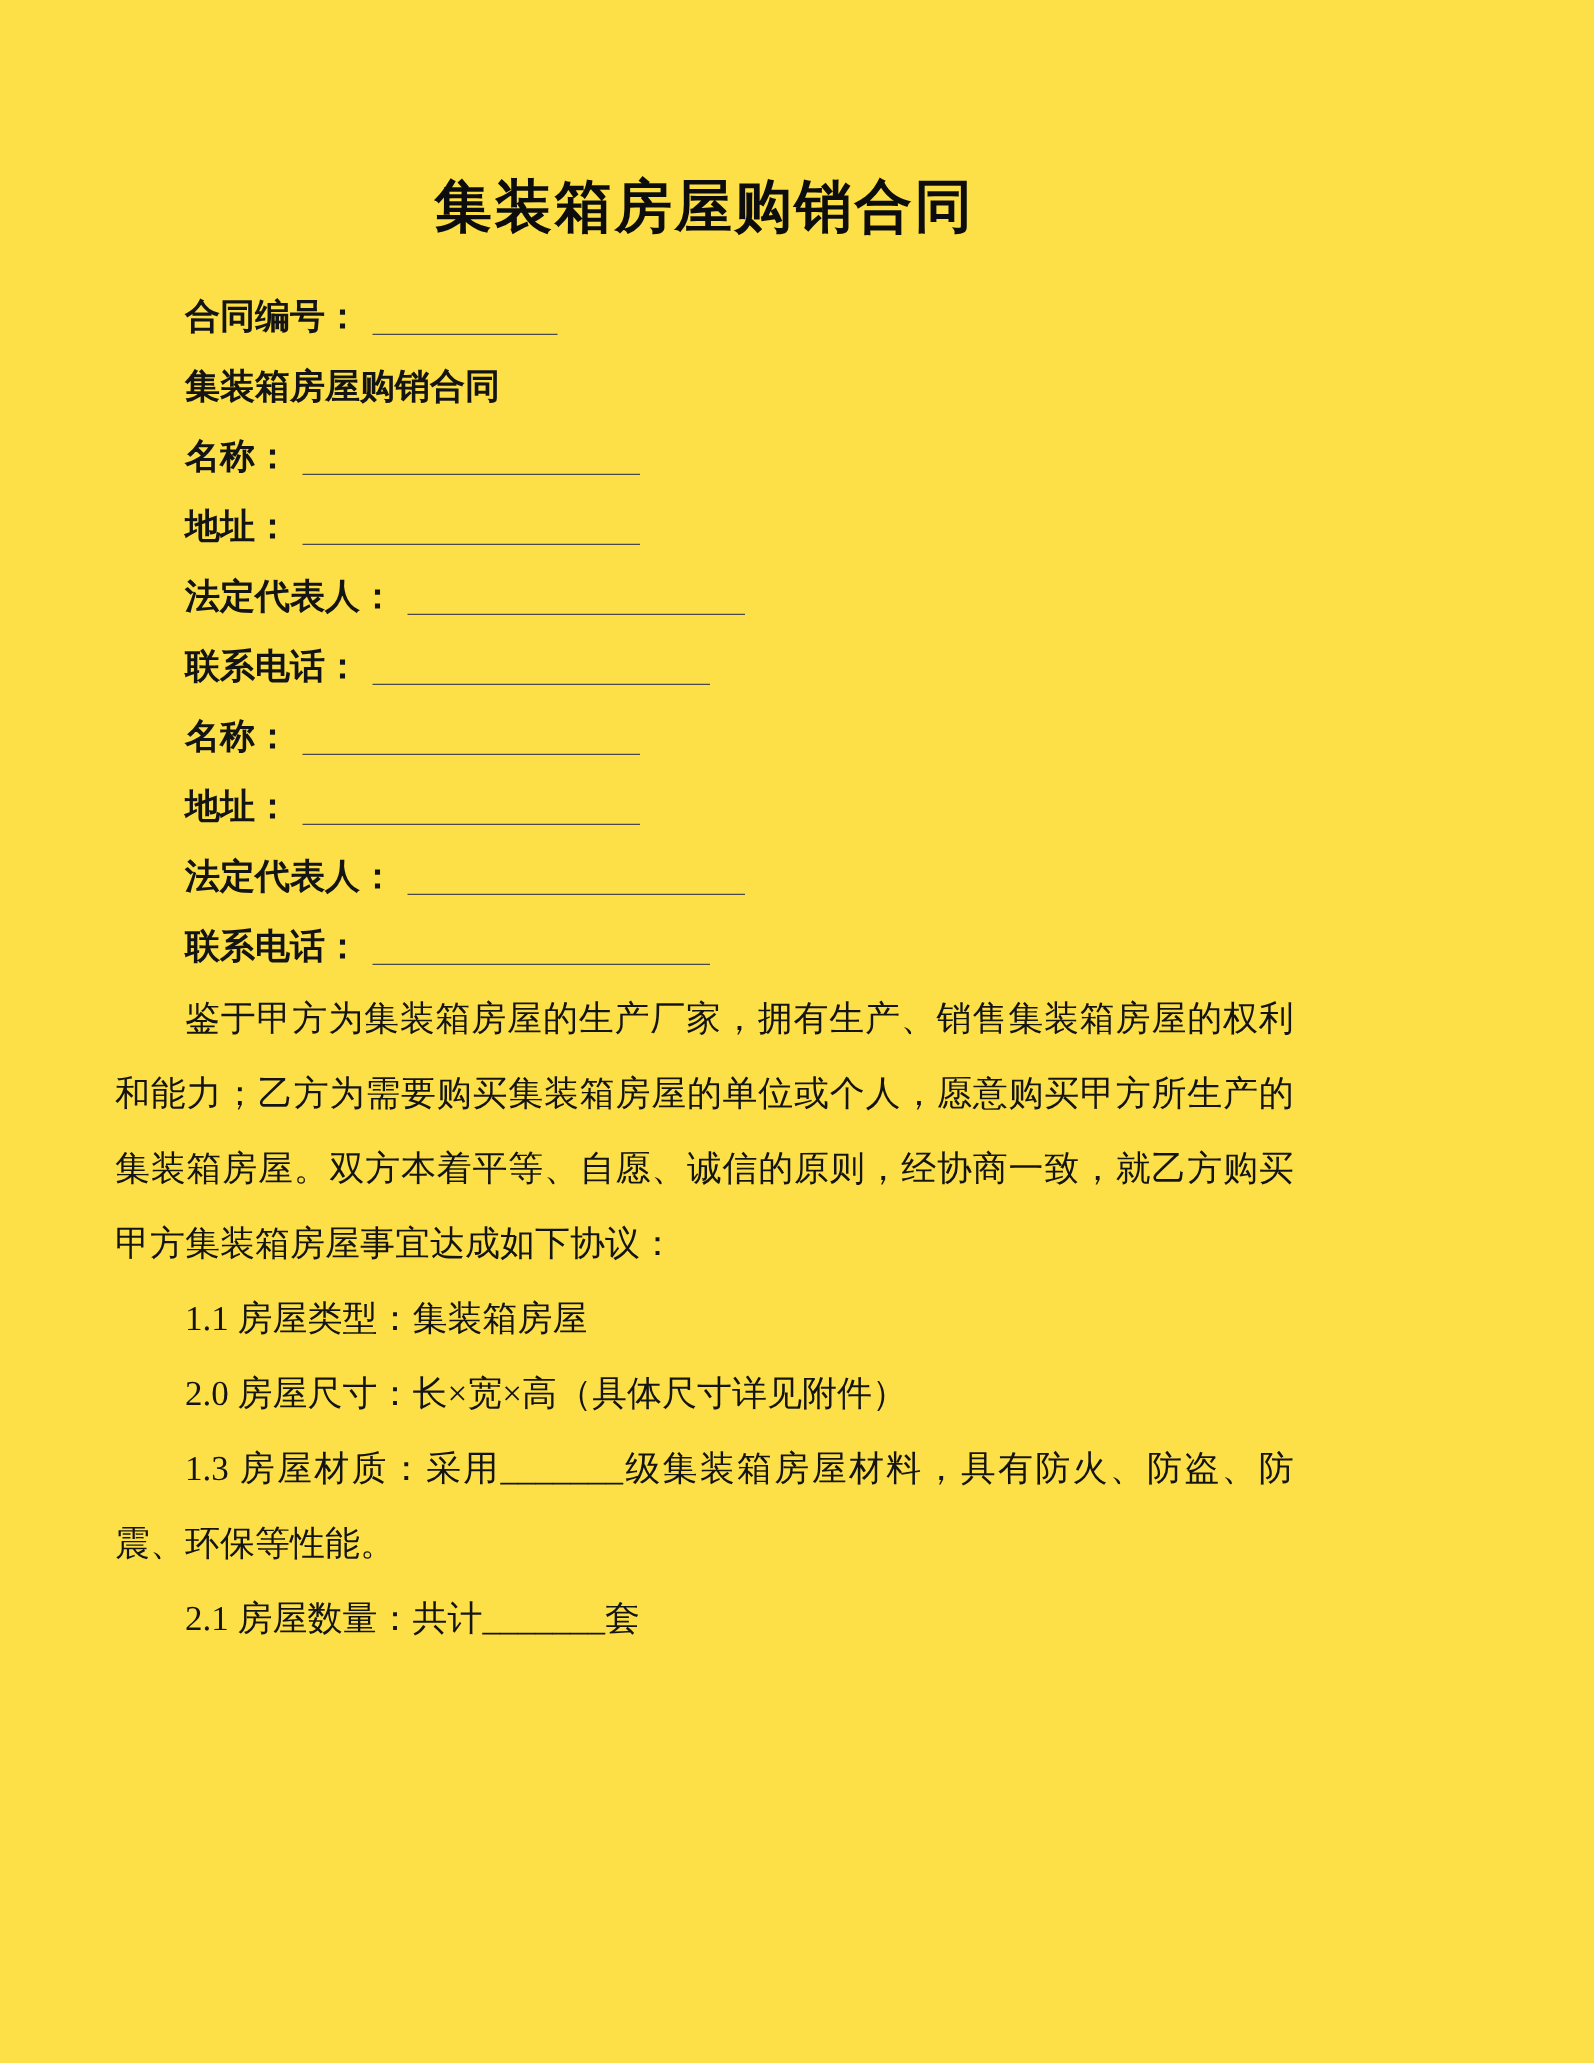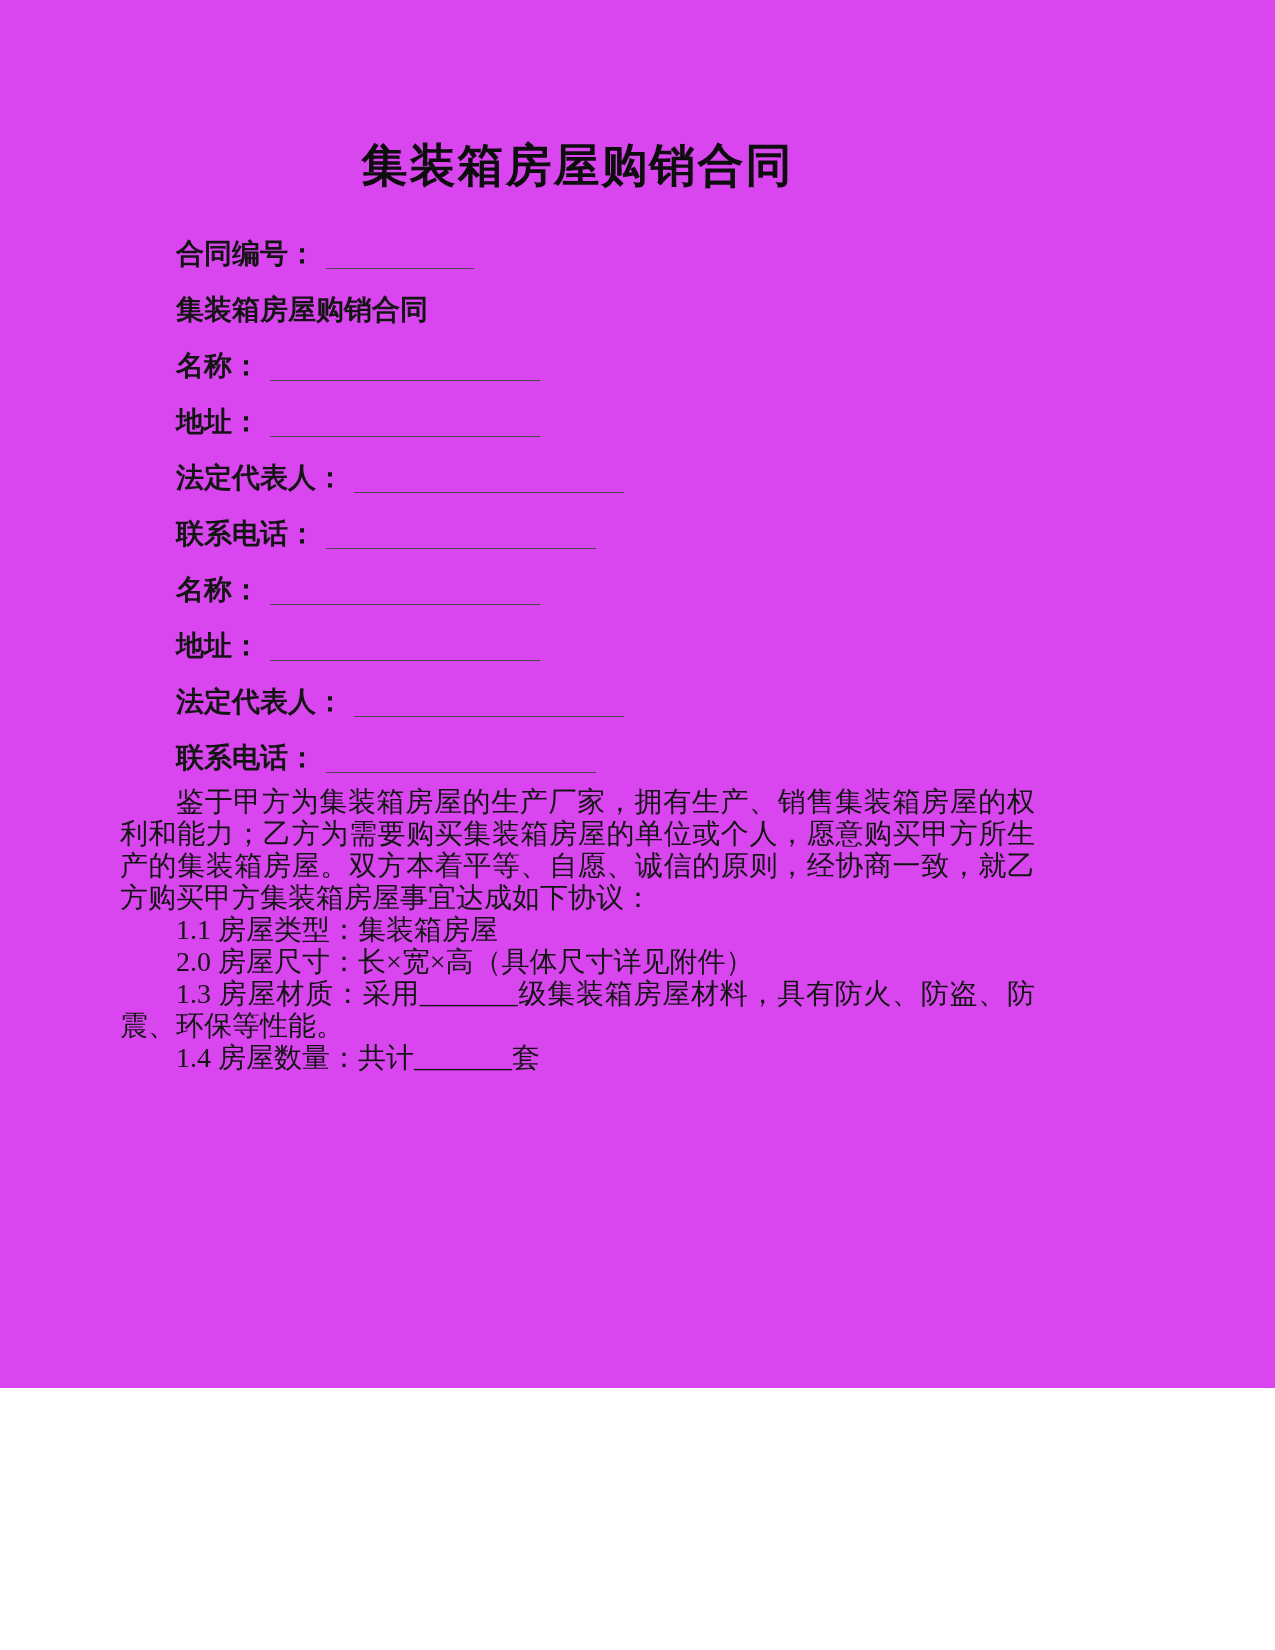--- a/index.html
+++ b/index.html
@@ -10,10 +10,10 @@
   .page {
     position: relative;
     width: 1275px;
-    height: 1388px;
+    height: 1650px;
     box-sizing: border-box;
-    background: #d946ef;
-    padding: 136px 240px 0 120px;
+    background: #fde047;
+    padding: 136px 240px 0 92px;
     font-family: "Liberation Serif", serif;
     font-size: 28px;
     color: #141414;

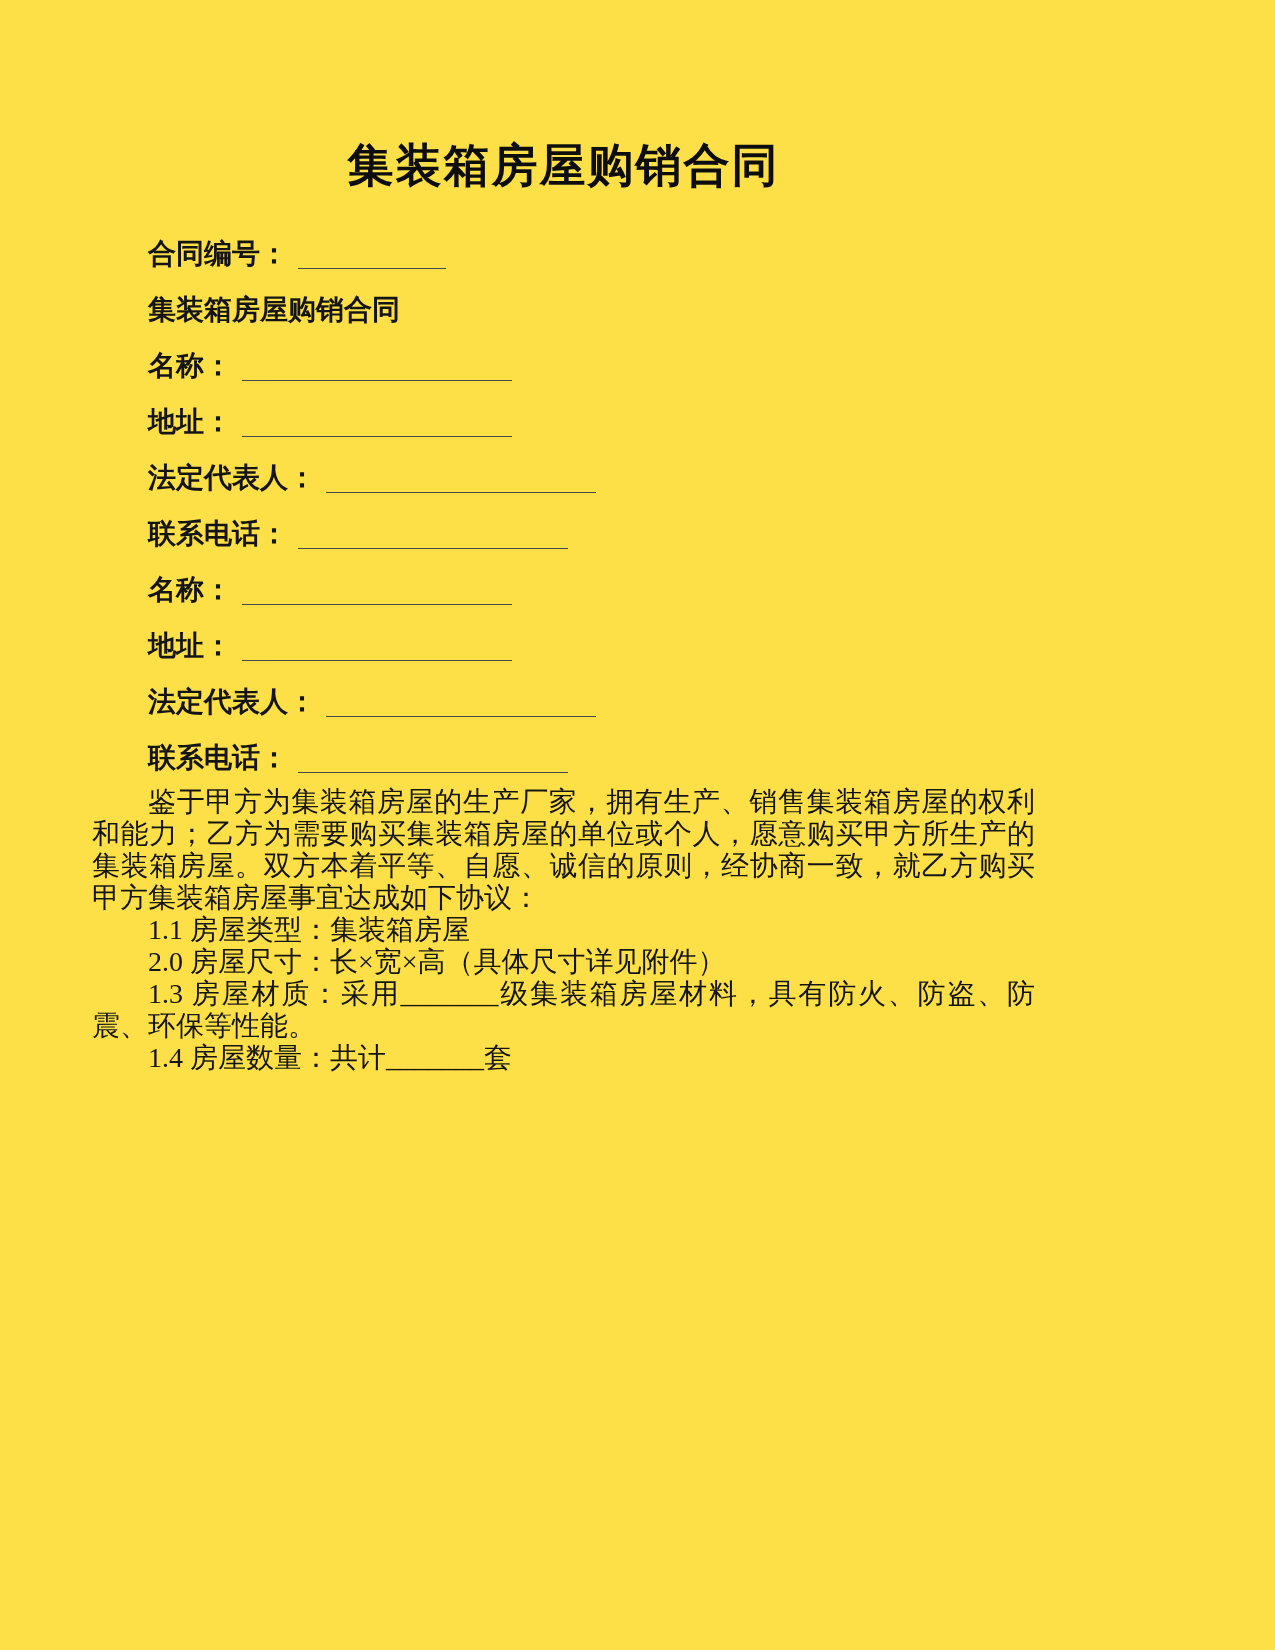--- a/index.html
+++ b/index.html
@@ -45,7 +45,7 @@
   .blank-lg { width: 270px; }
   .para {
     margin: 0;
-    line-height: 32px;
+    line-height: 60px;
     text-align: justify;
     text-justify: inter-character;
     text-indent: 2em;

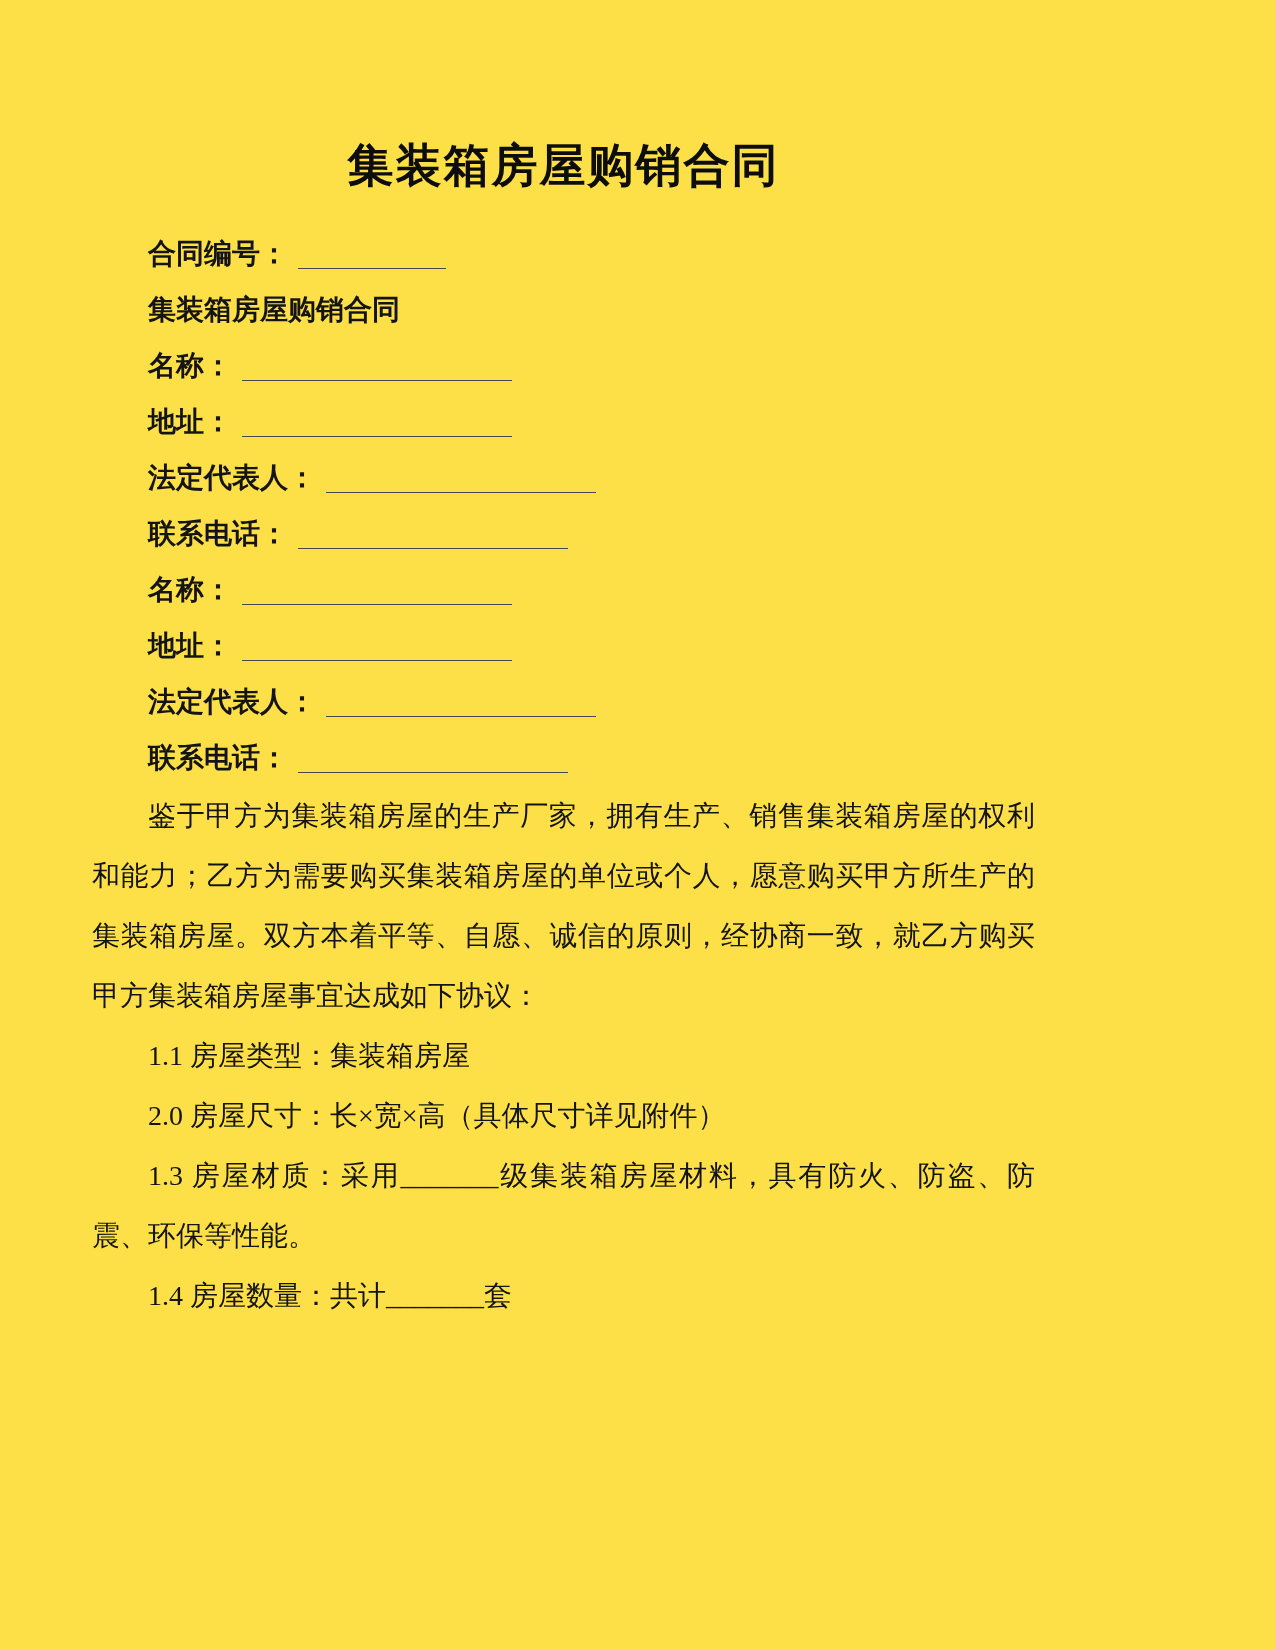--- a/index.html
+++ b/index.html
@@ -116,7 +116,7 @@
 
   <p class="para">1.3 房屋材质：采用_______级集装箱房屋材料，具有防火、防盗、防震、环保等性能。</p>
 
-  <p class="para">1.4 房屋数量：共计_______套</p>
+  <p class="para">2.1 房屋数量：共计_______套</p>
 
 
 </div>

